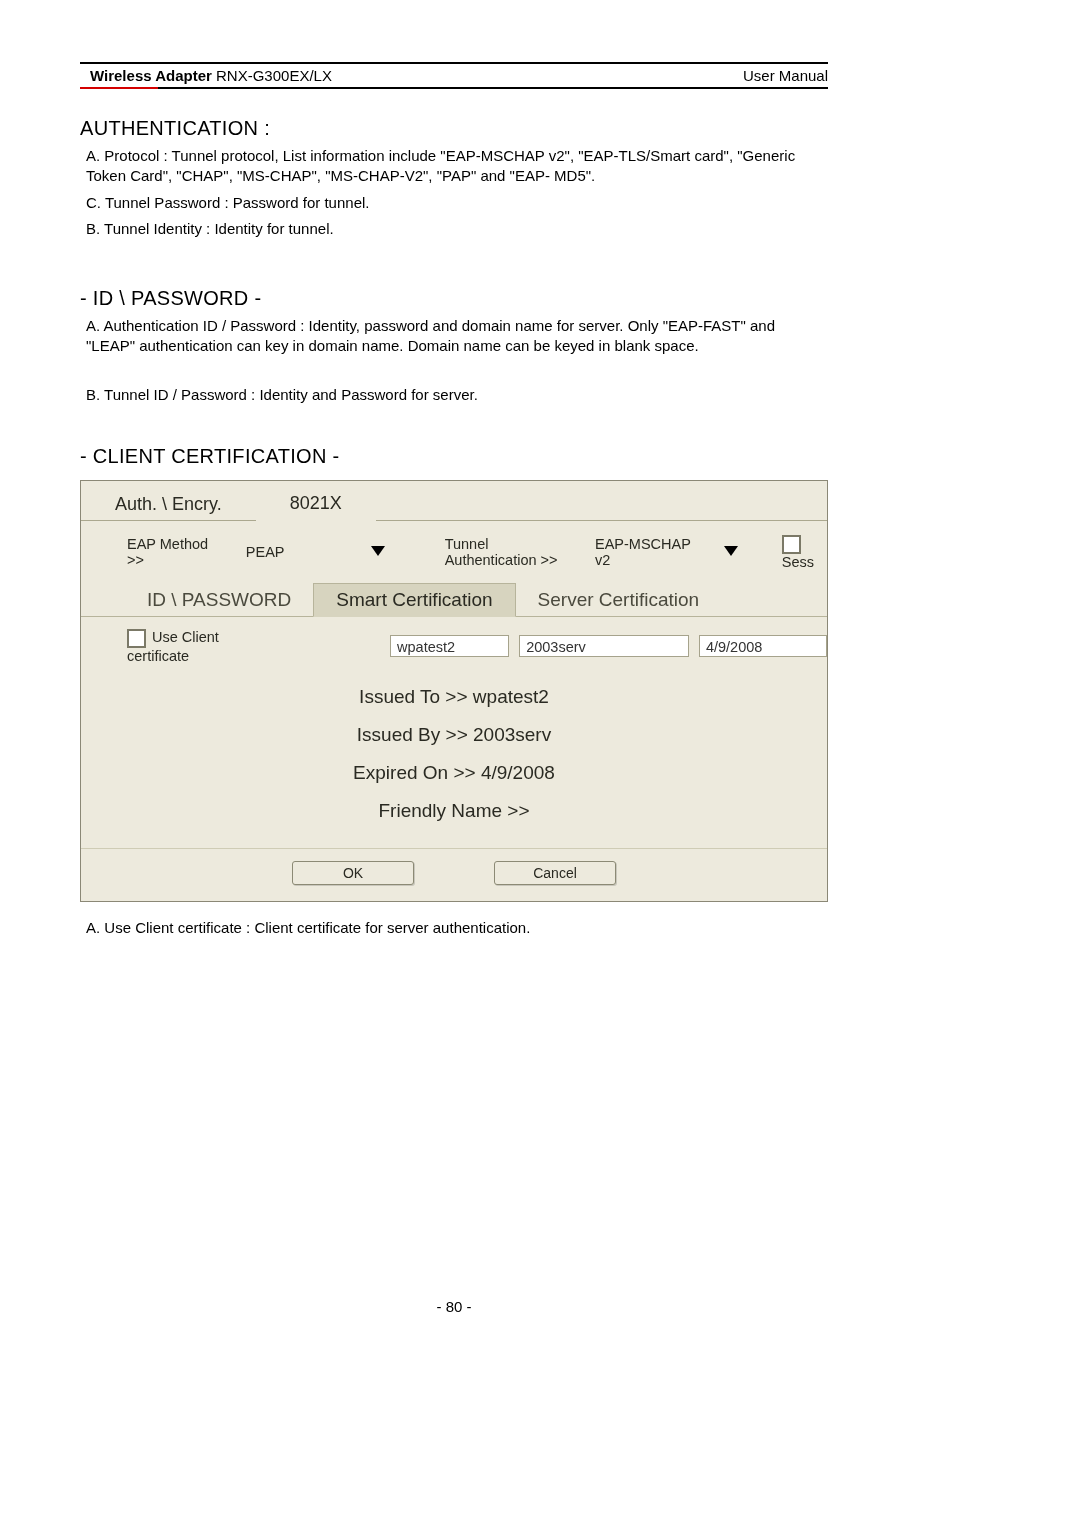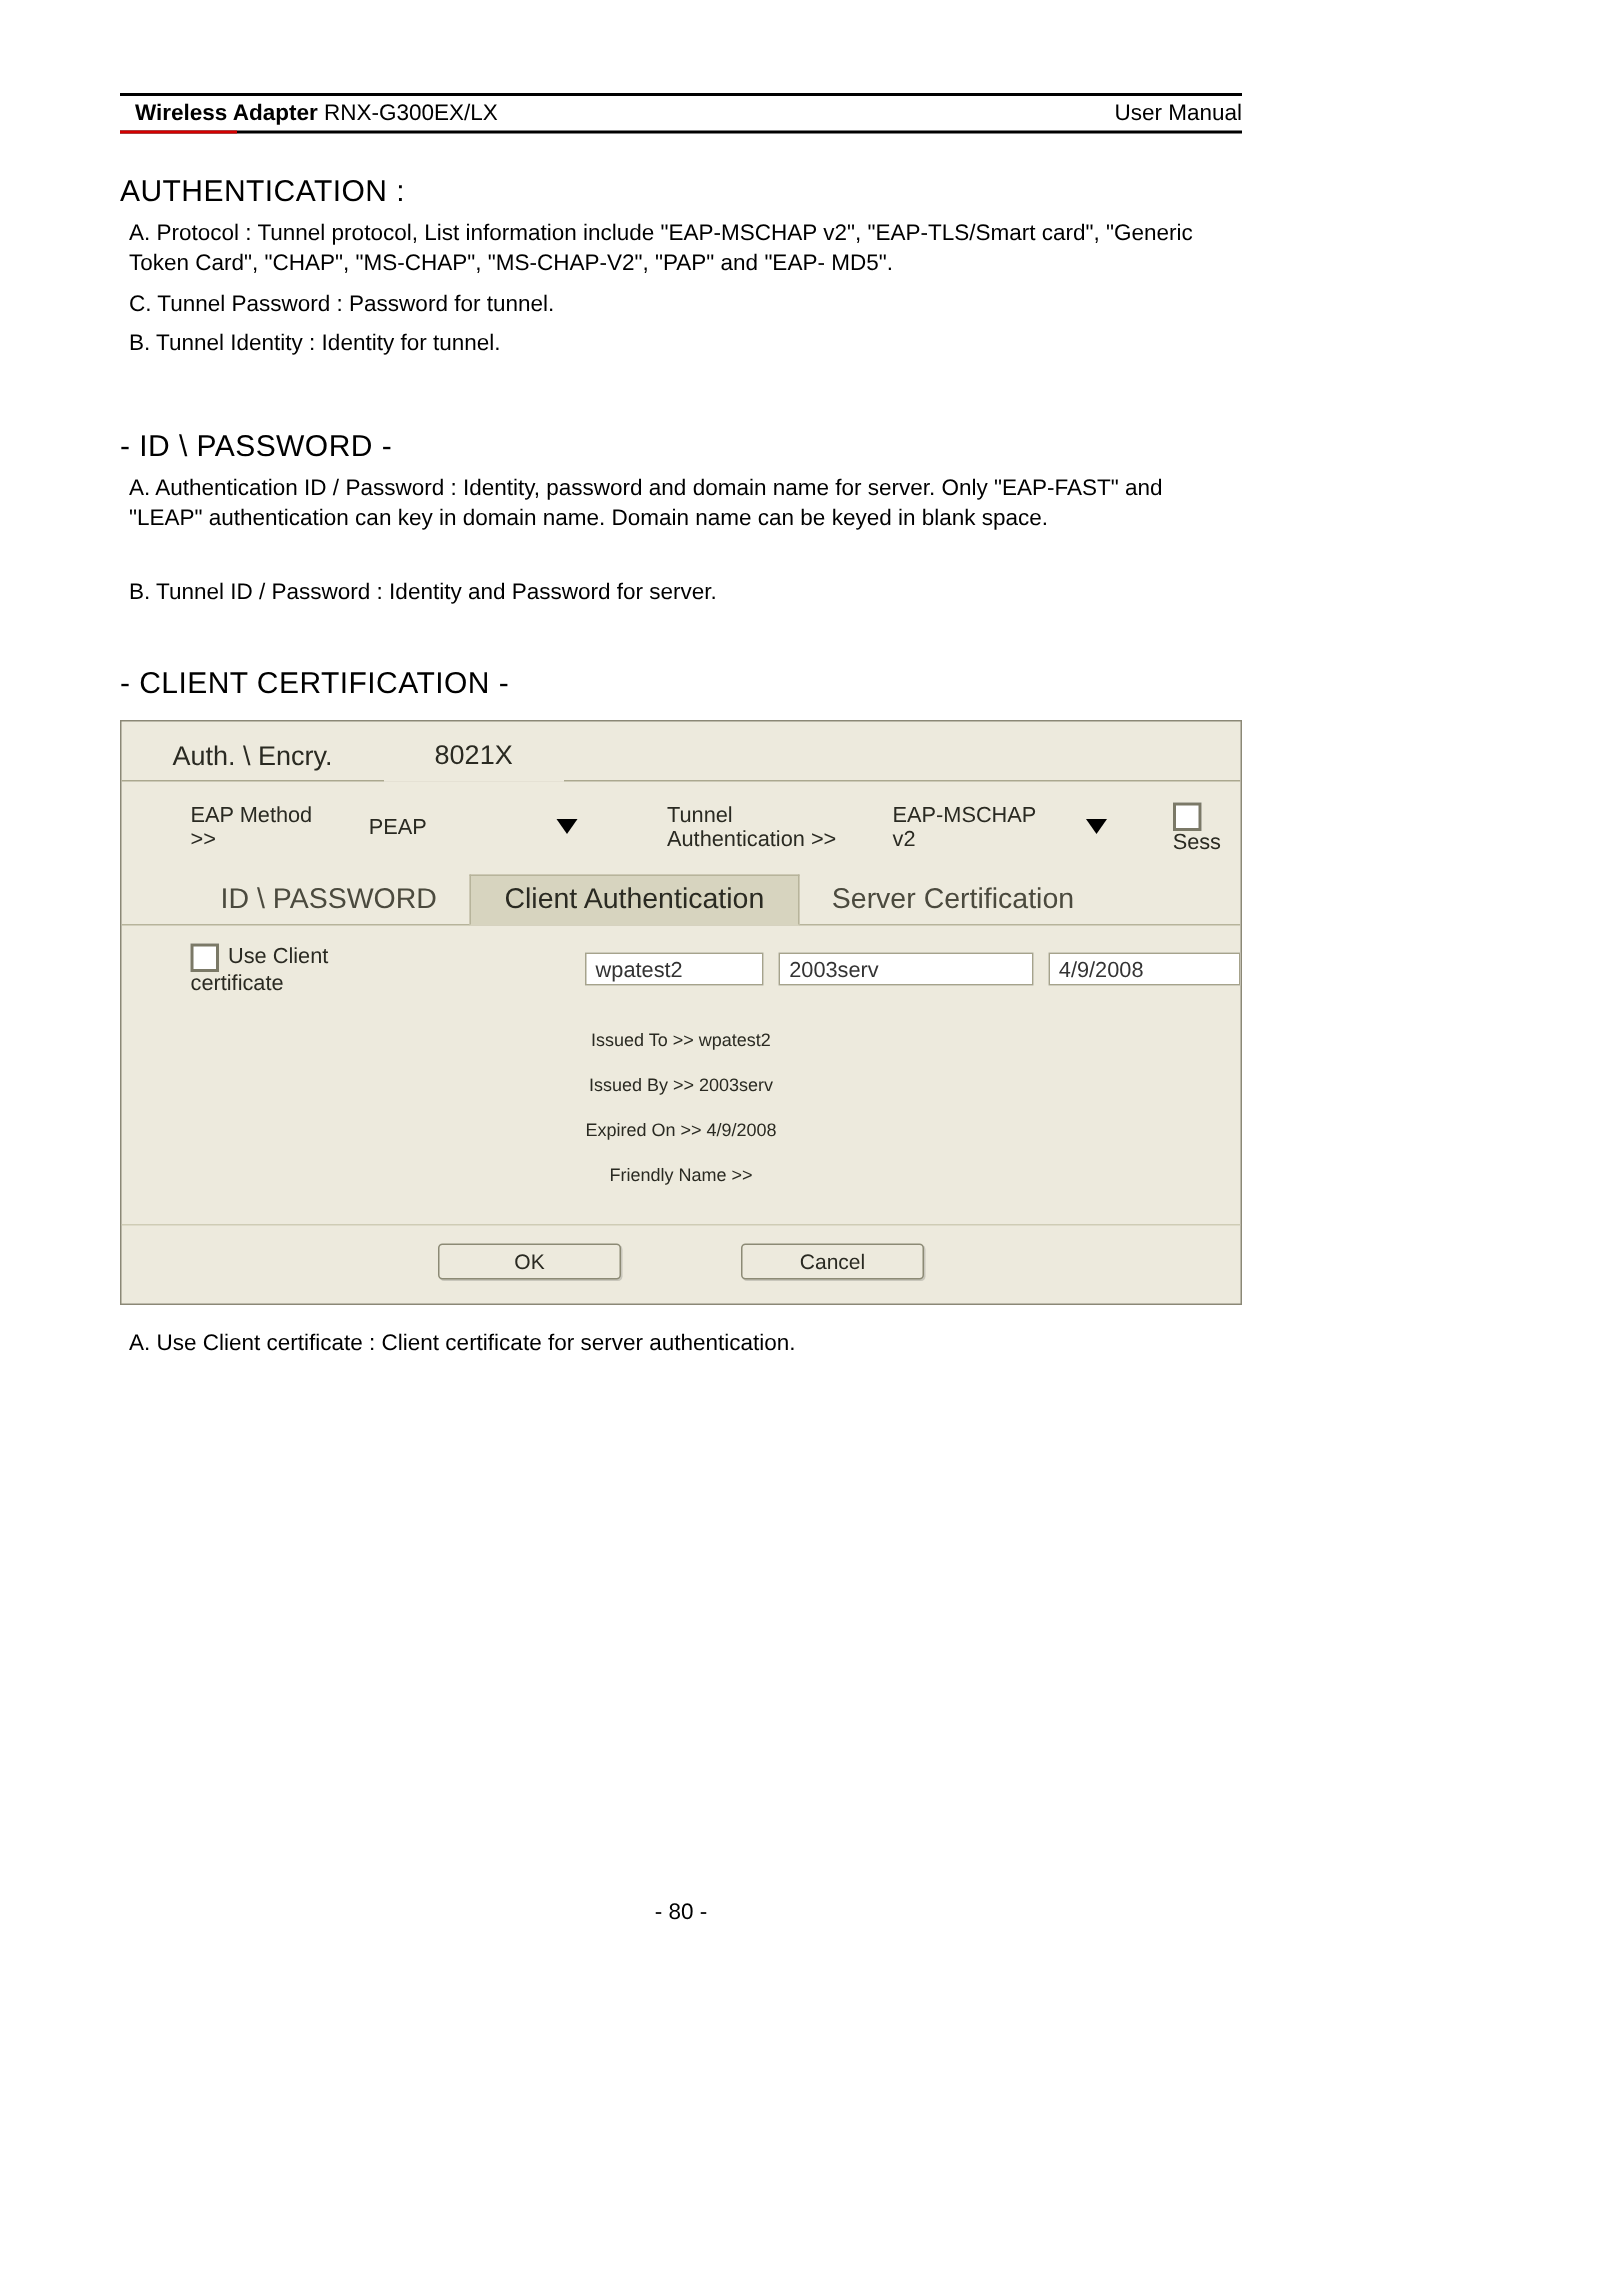--- a/index.html
+++ b/index.html
@@ -225,7 +225,7 @@
 
     <div class="subtabs">
       <div class="subtab">ID \ PASSWORD</div>
-      <div class="subtab active">Client Authentication</div>
+      <div class="subtab active">Smart Certification</div>
       <div class="subtab">Server Certification</div>
     </div>
 

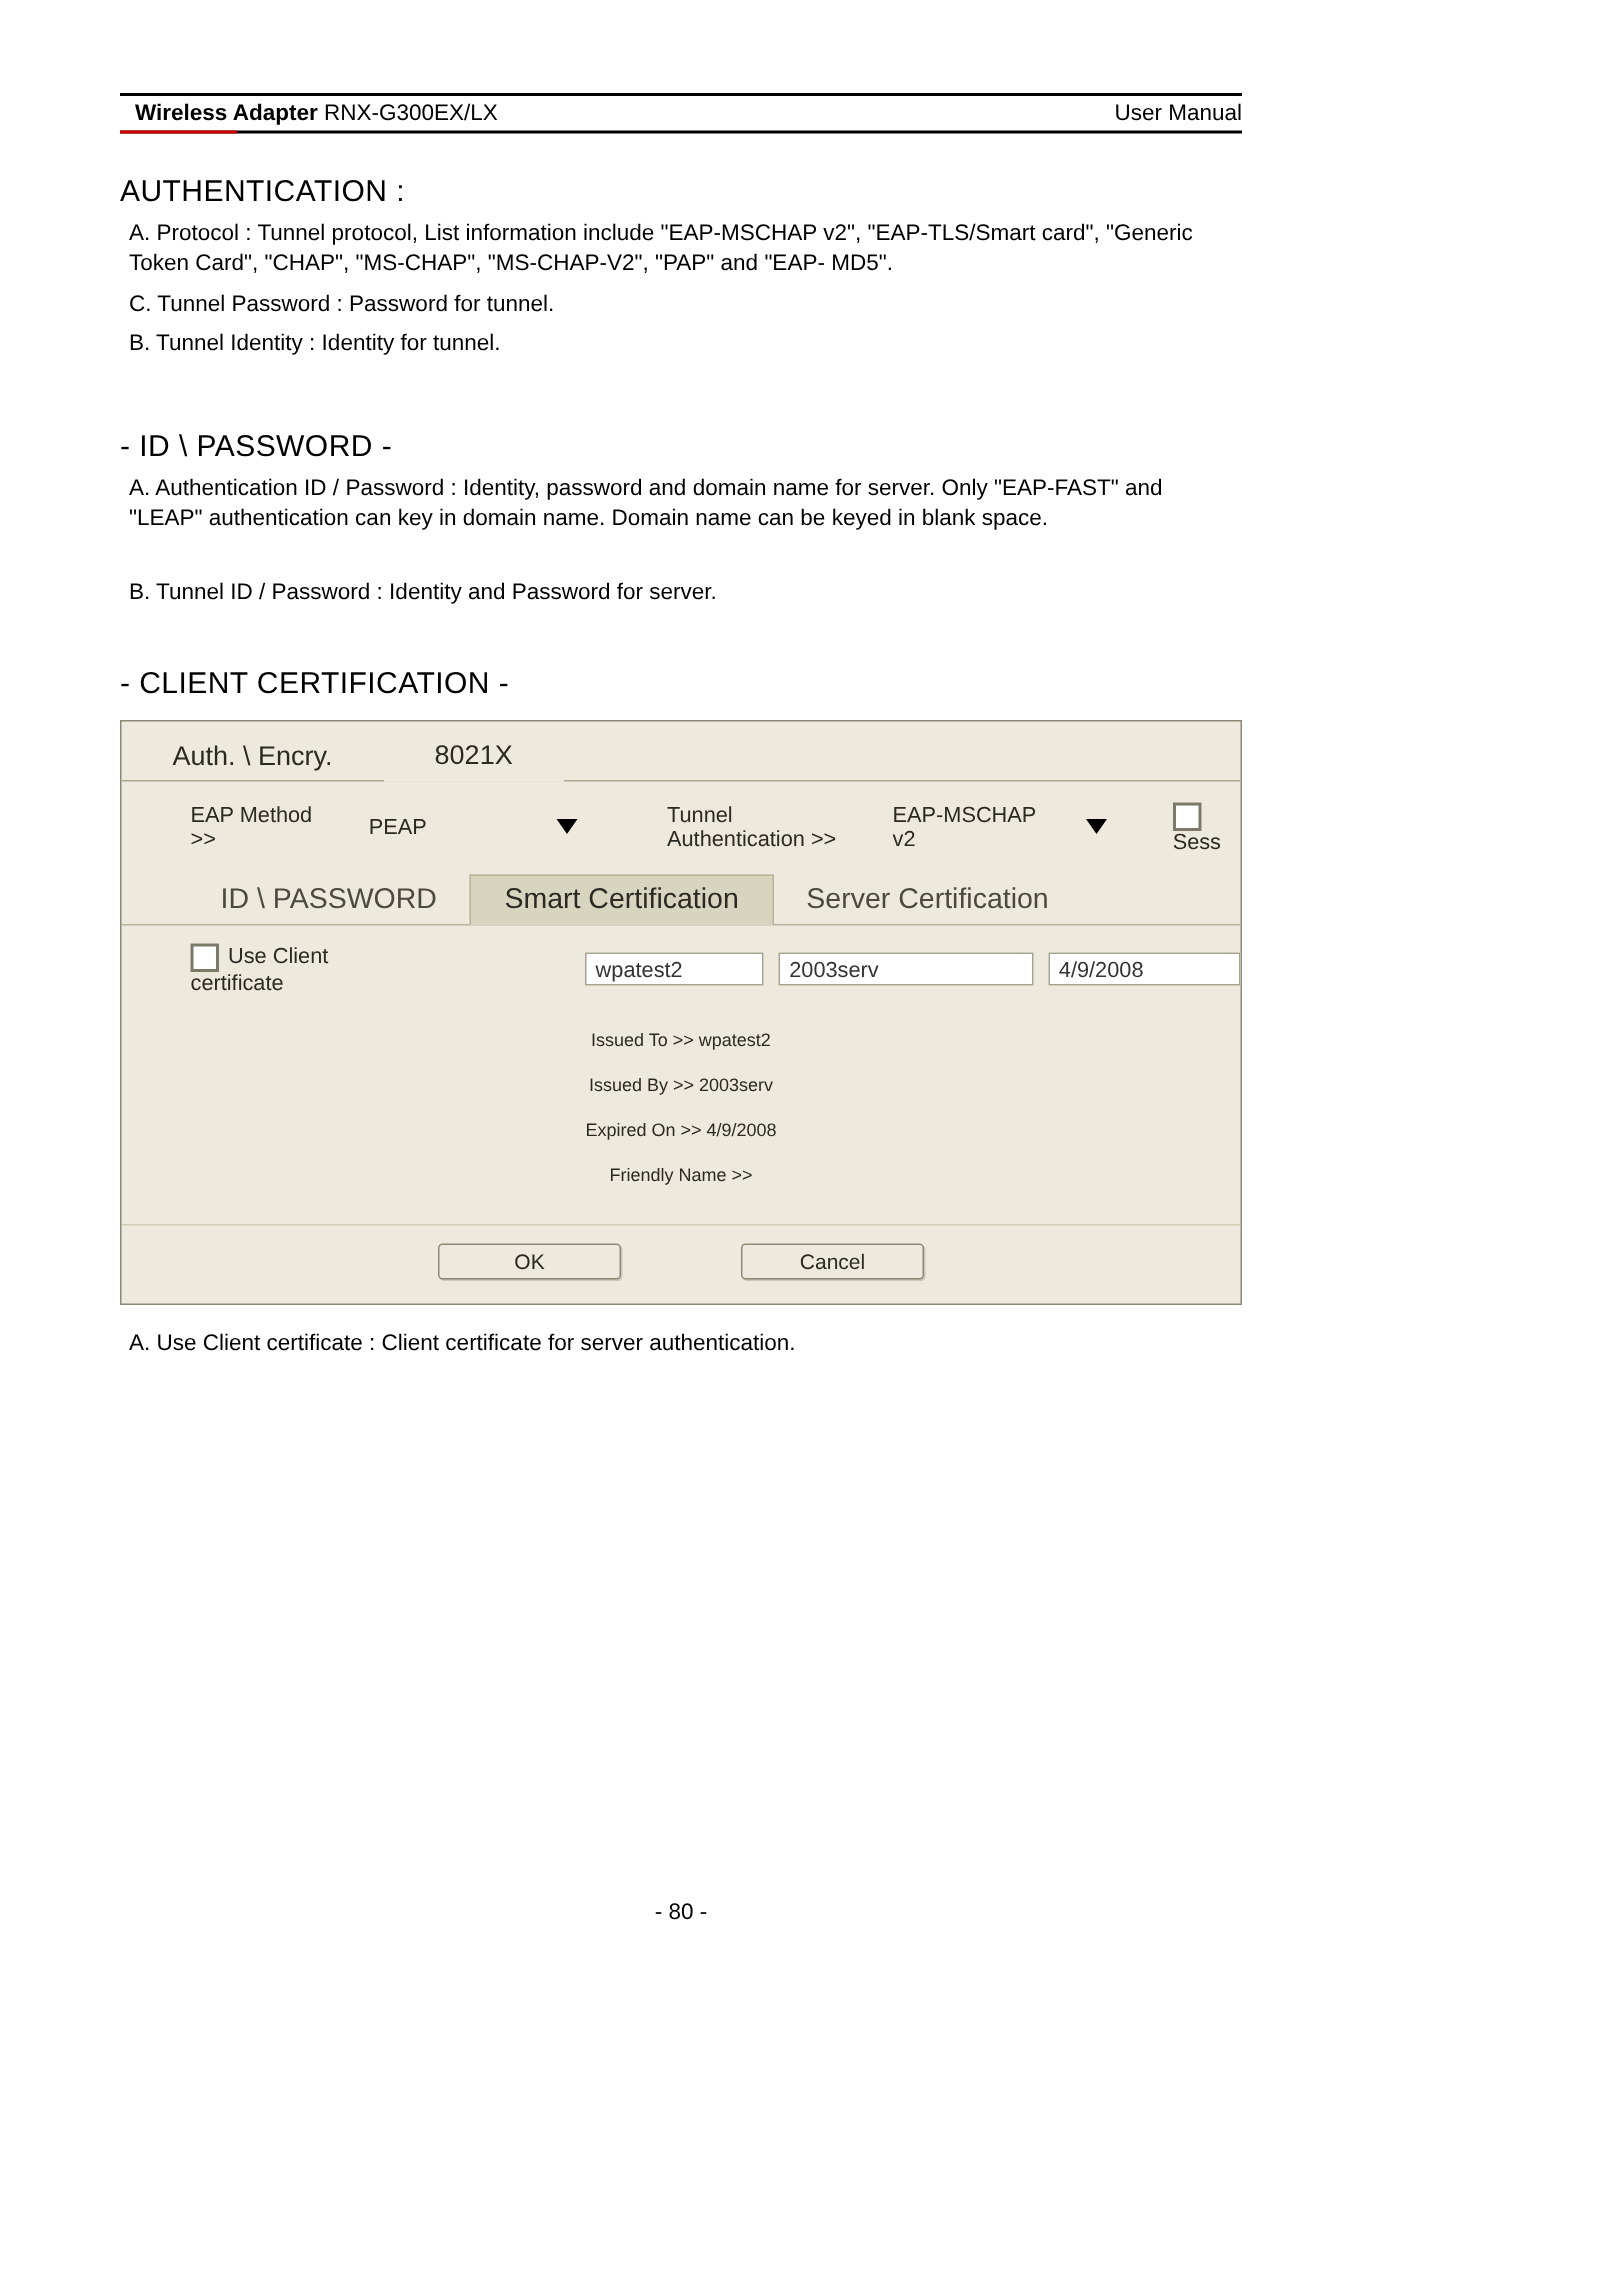--- a/index.html
+++ b/index.html
@@ -151,7 +151,7 @@
   }
   .infoline {
     text-align: center;
-    font-size: 12px;
+    font-size: 19px;
     padding: 8px 5px;
   }
   .btnrow {

